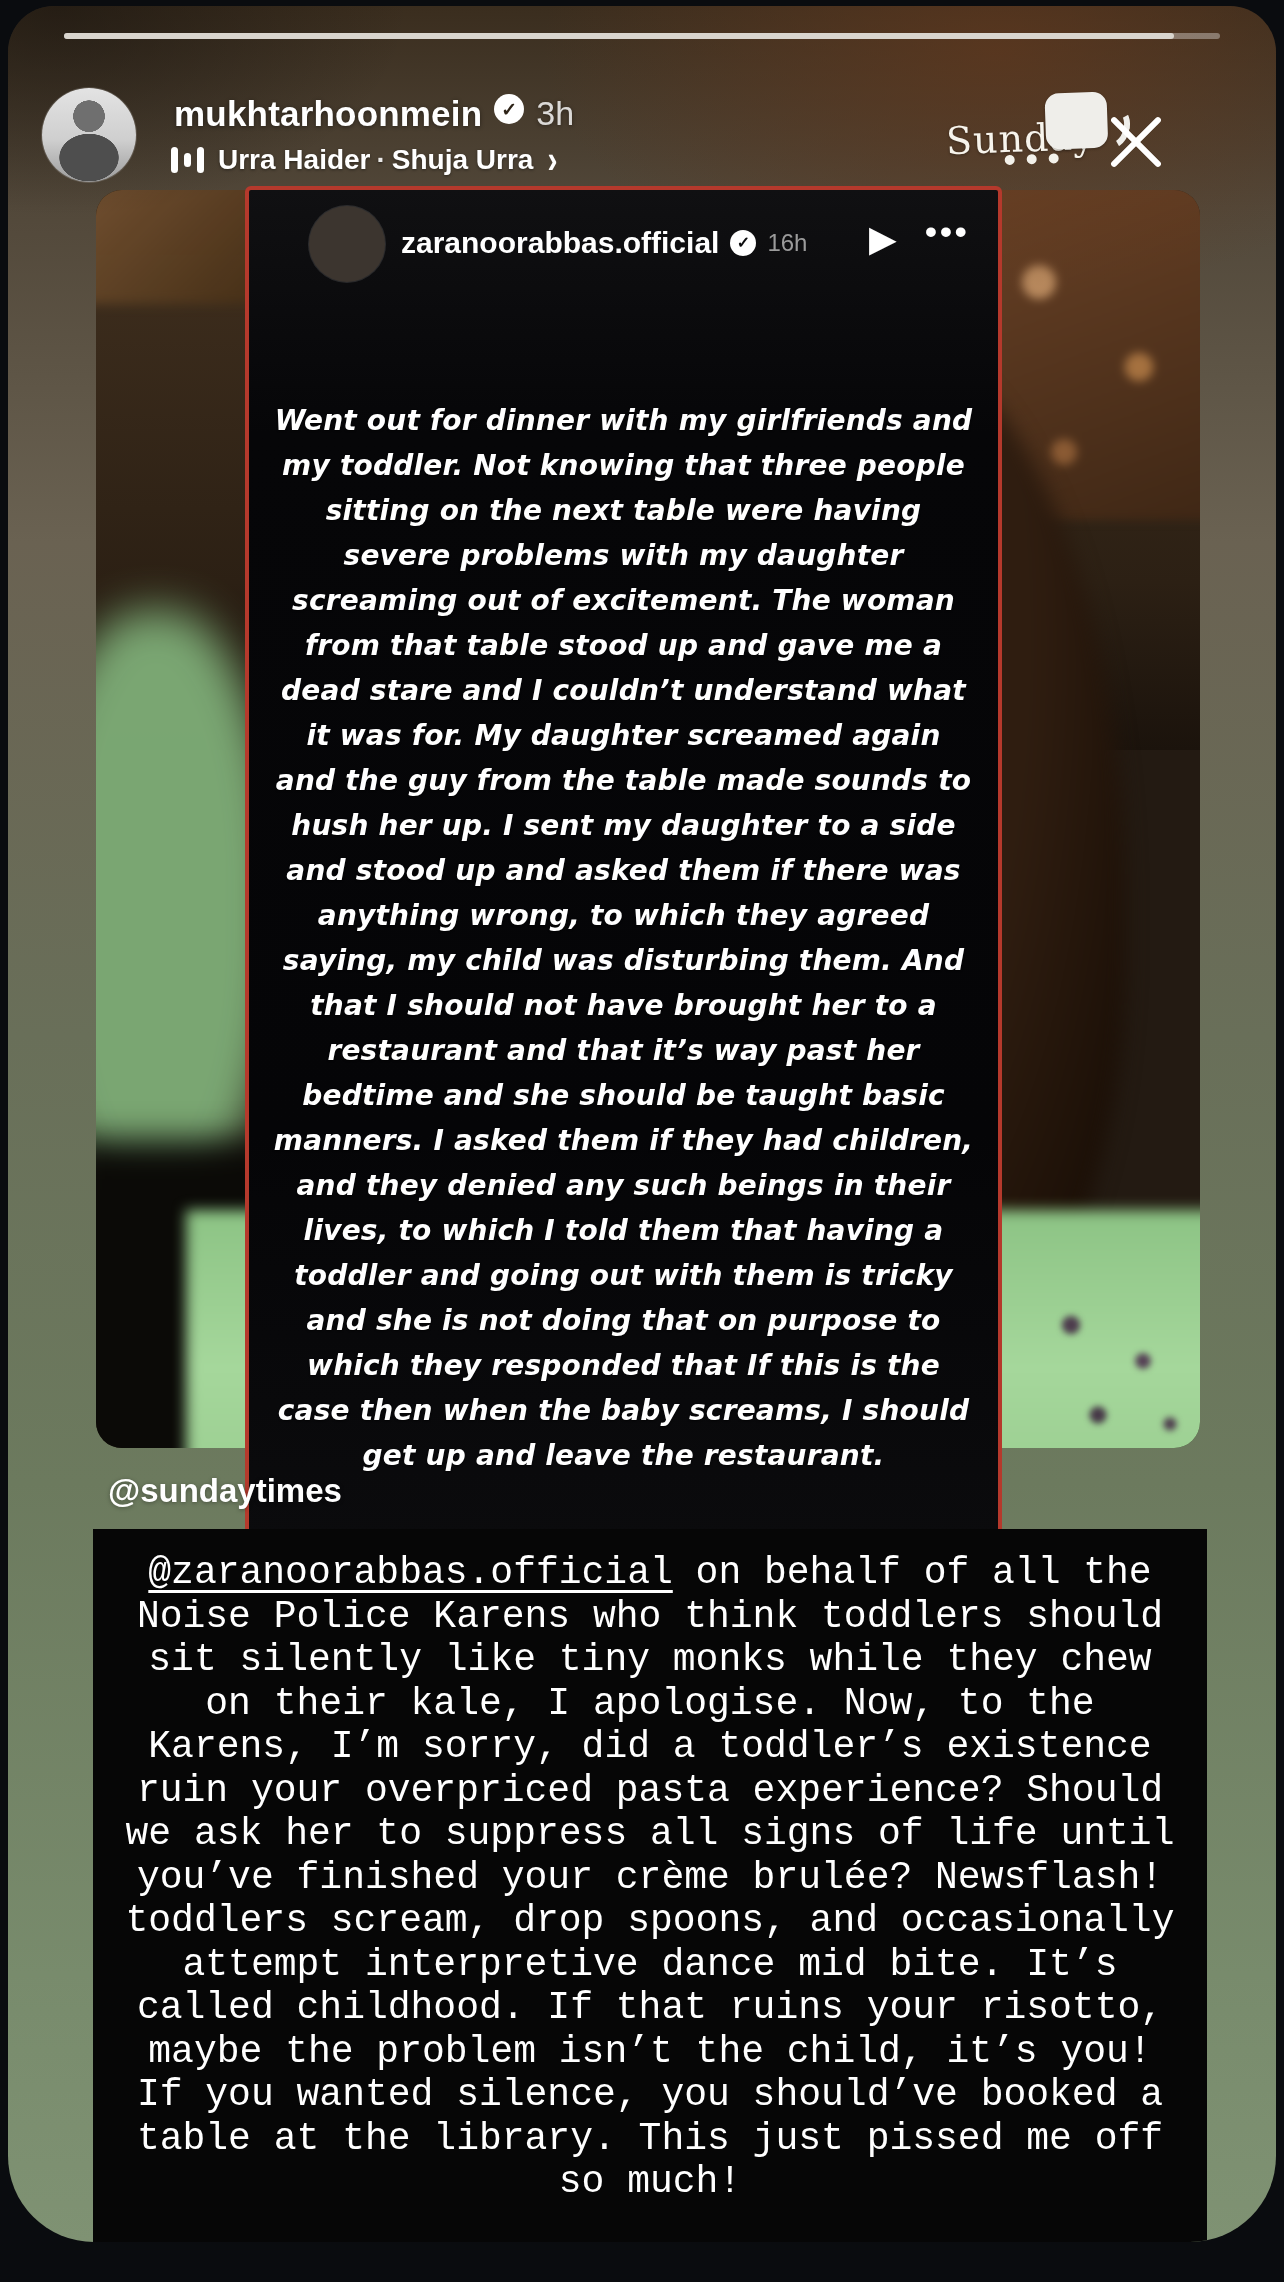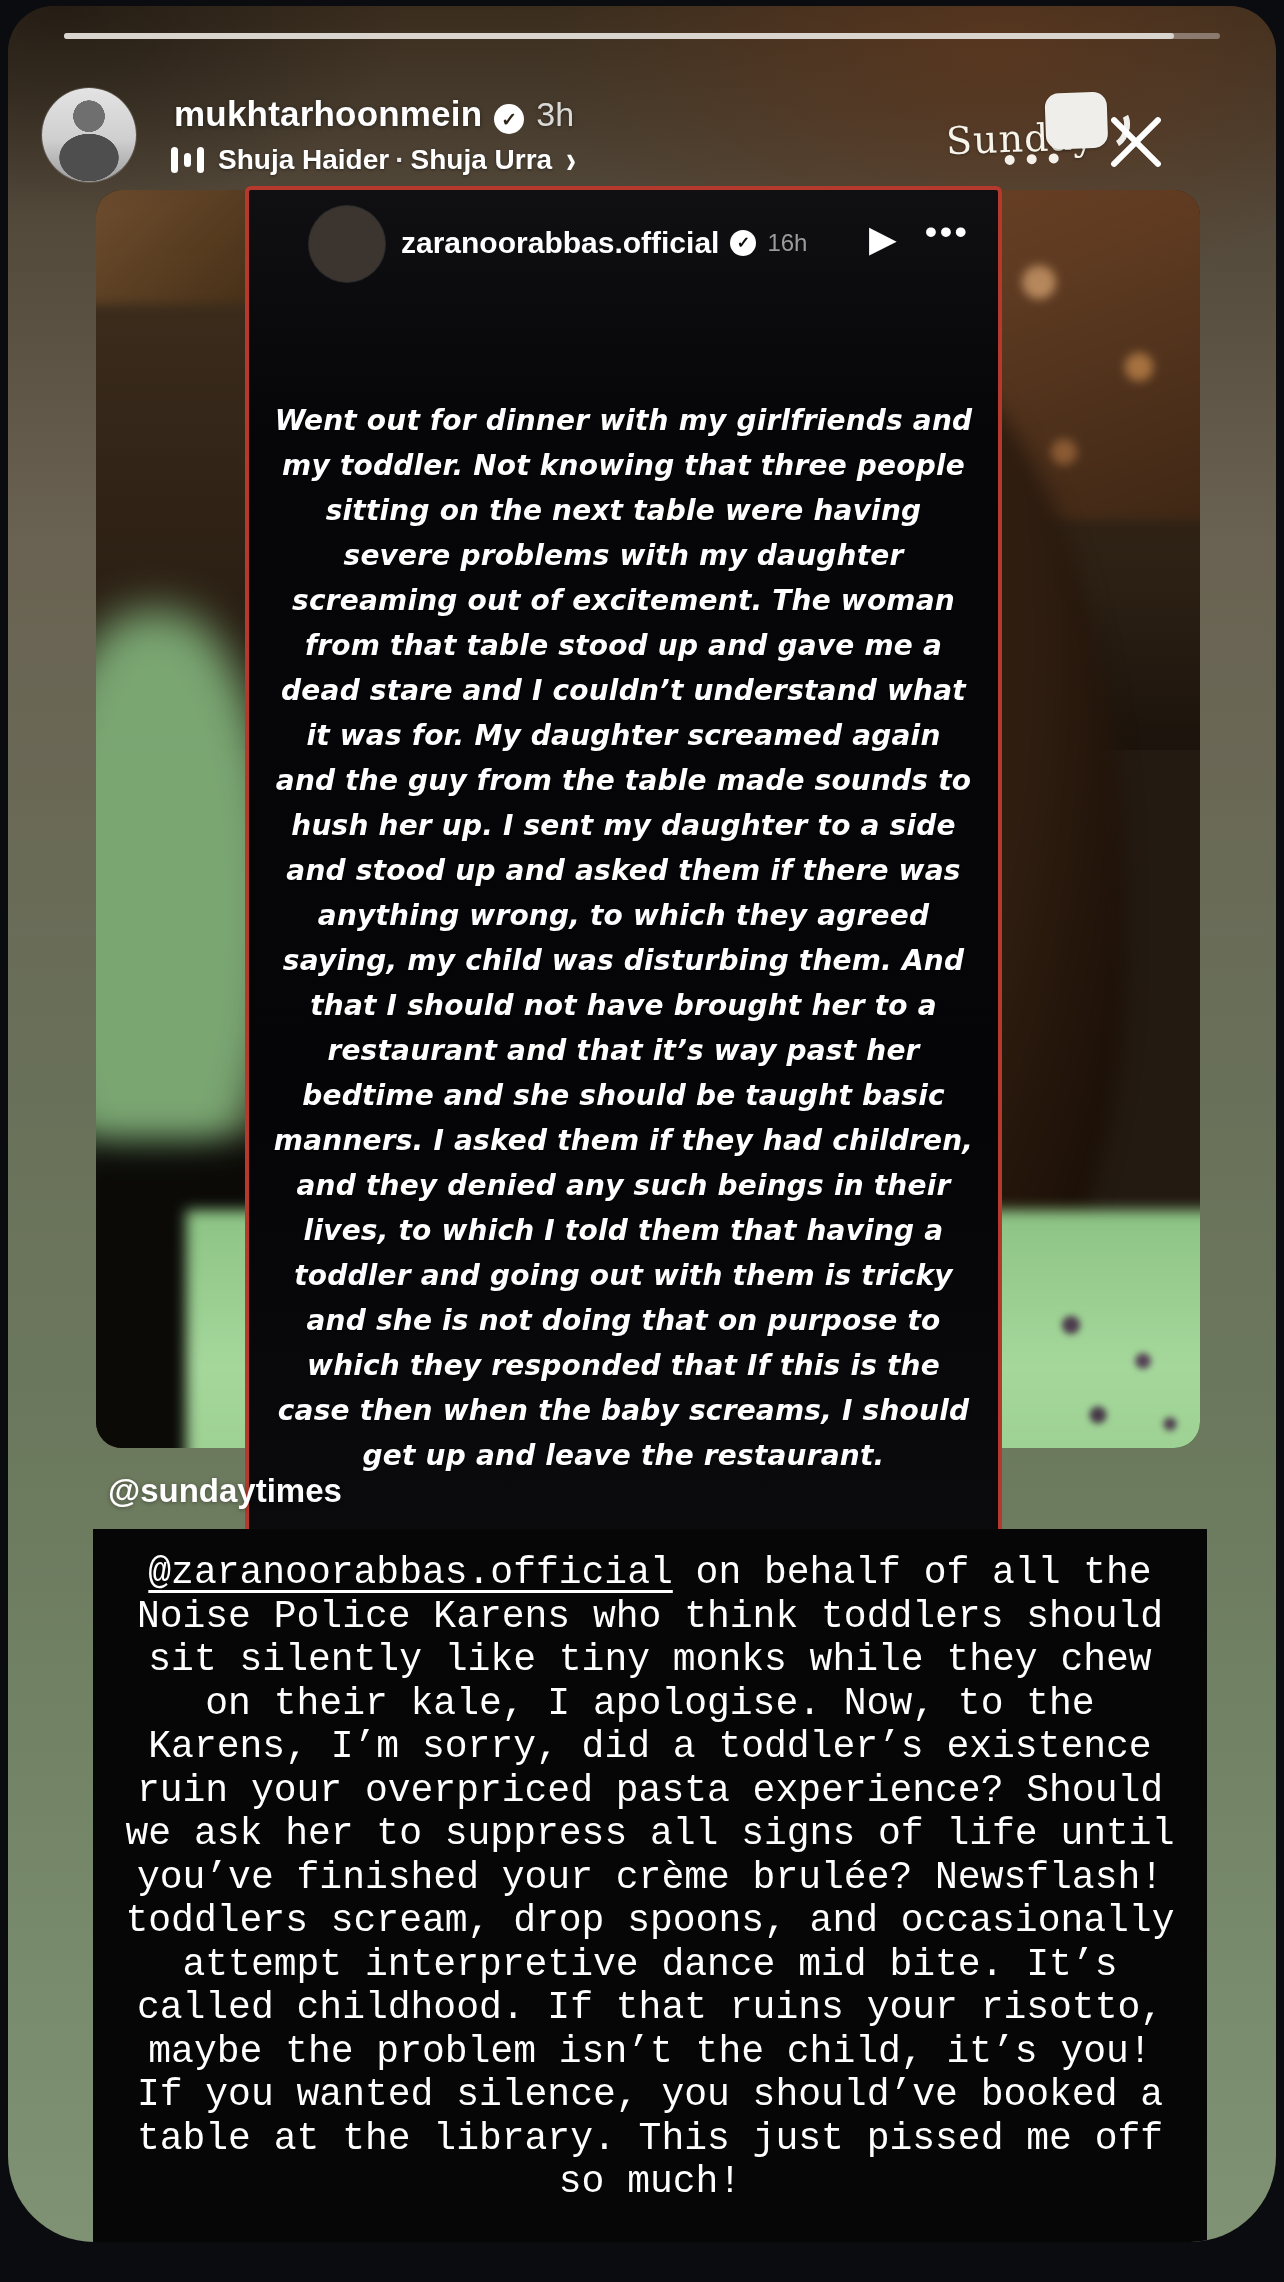--- a/index.html
+++ b/index.html
@@ -28,7 +28,7 @@
       radial-gradient(ellipse 30px 24px at 50% 74%, #4e4e4e 0 98%, transparent 100%),
       linear-gradient(180deg,#e3e3e3 0%,#cfcfcf 55%,#9c9c9c 100%);
     box-shadow:0 0 0 1px rgba(255,255,255,.15); overflow:hidden; }
-  .hdr-row1{ position:absolute; left:166px; top:88px; display:flex; align-items:flex-end; gap:12px; }
+  .hdr-row1{ position:absolute; left:166px; top:88px; display:flex; align-items:flex-start; gap:12px; }
   .hdr-username{ color:#fff; font-size:35px; font-weight:bold; letter-spacing:.2px;
     text-shadow:0 1px 4px rgba(0,0,0,.45); }
   .badge{ width:30px; height:30px; border-radius:50%; background:#fff; display:inline-flex;

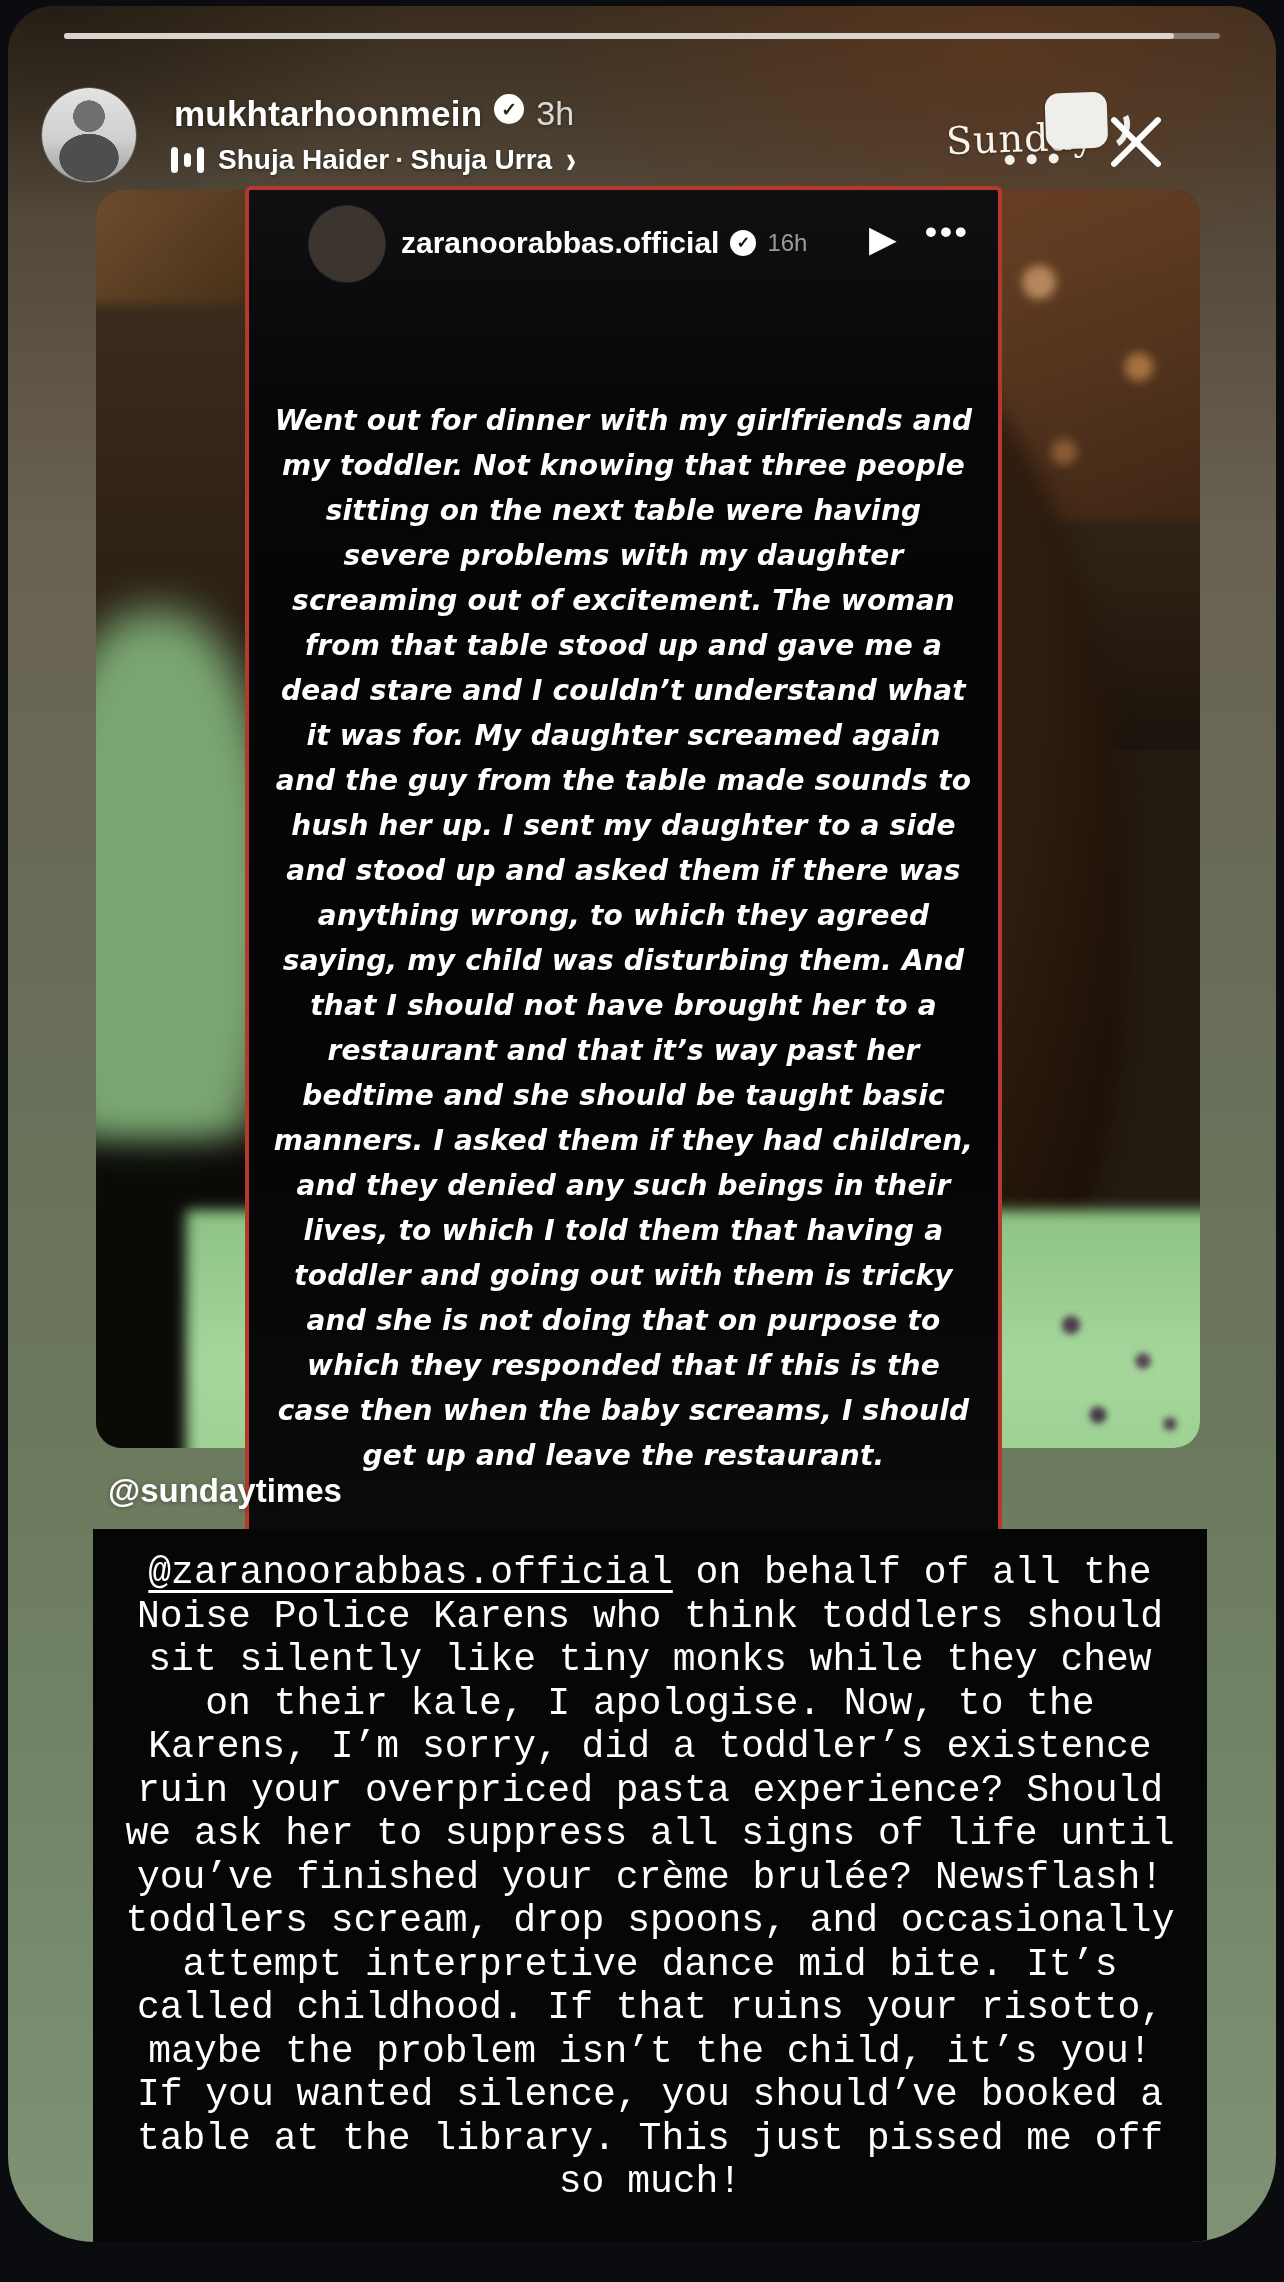--- a/index.html
+++ b/index.html
@@ -180,7 +180,7 @@
         <i></i>
       </span>
     <span class="music-text">
-      <span>Shuja Haider</span><span class="sep">·</span><span>Shuja Urra</span>
+      <span>Urra Haider</span><span class="sep">·</span><span>Shuja Urra</span>
     </span>
     <span class="music-chevron">›</span>
   </div>

